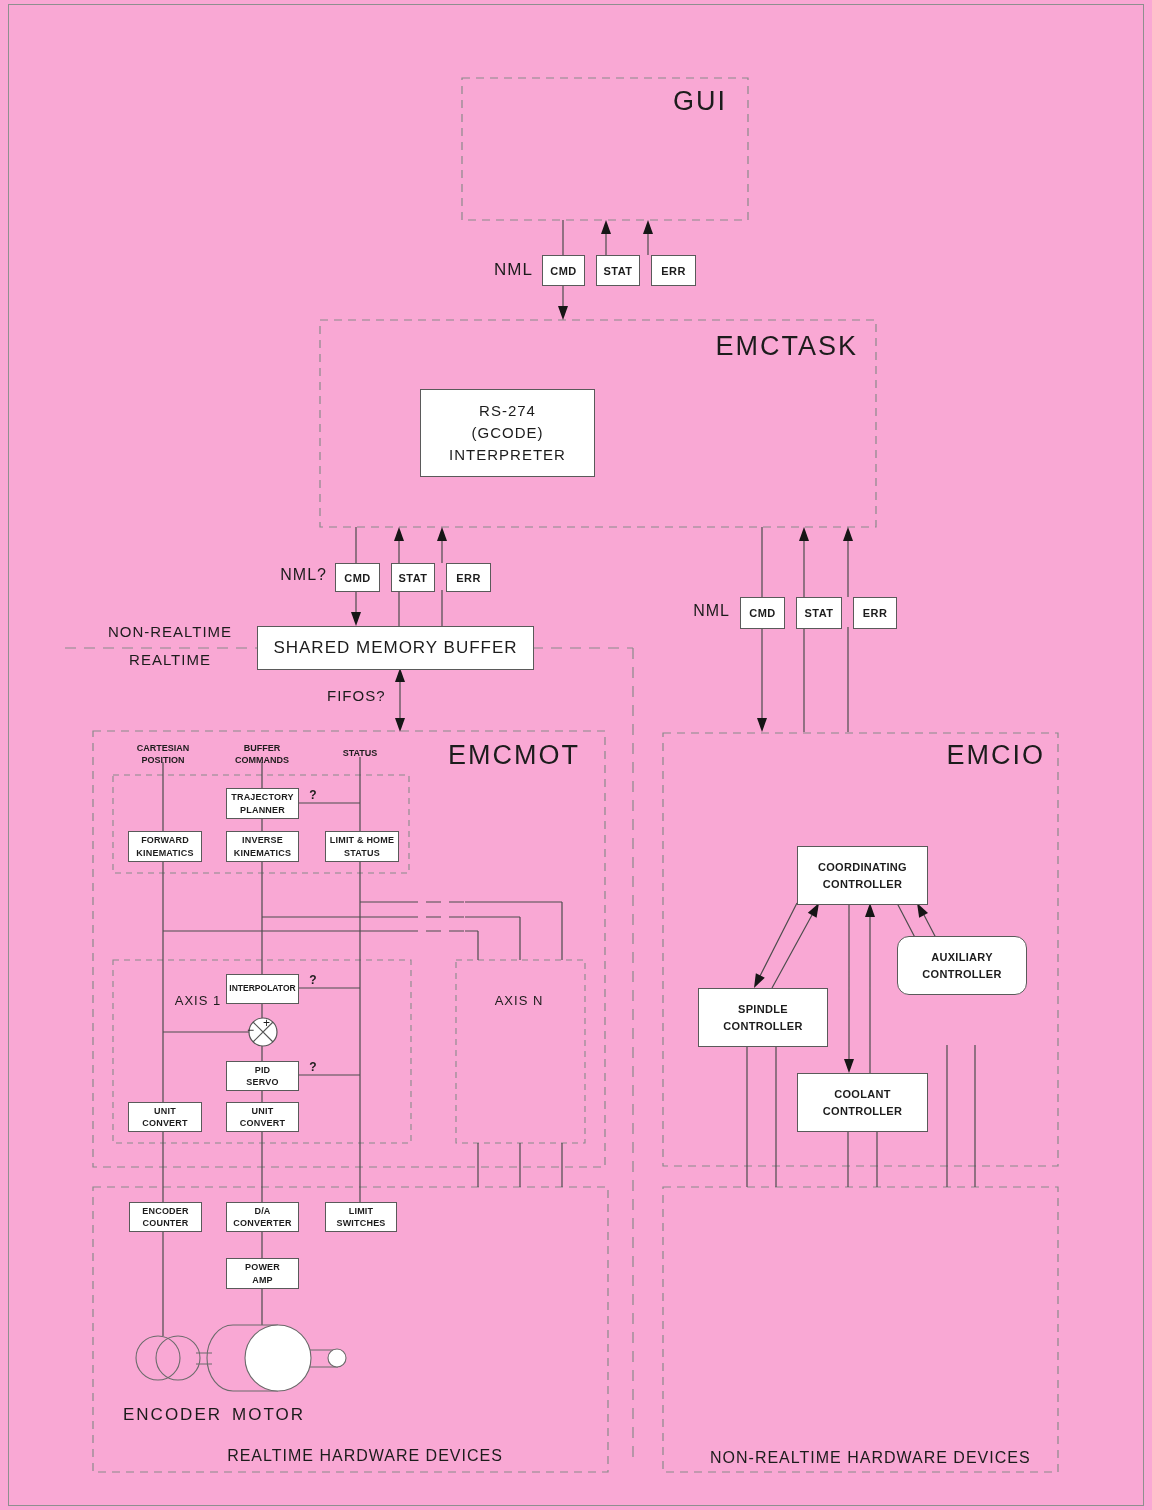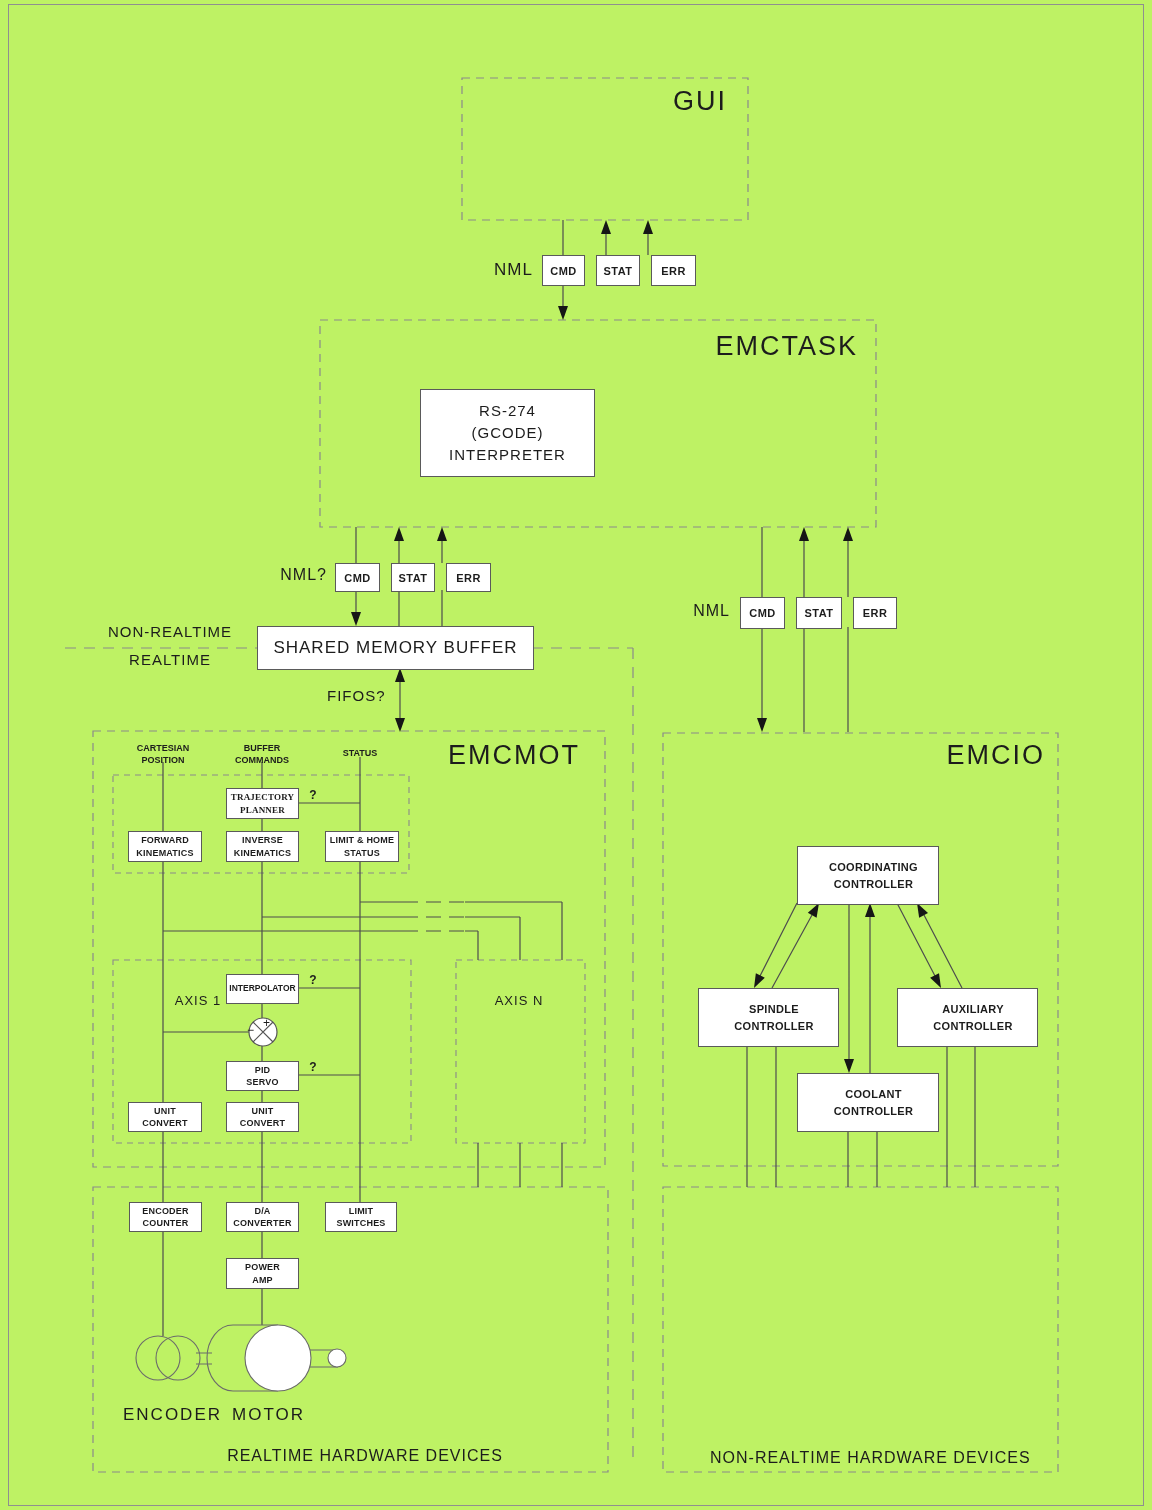--- a/index.html
+++ b/index.html
@@ -3,7 +3,7 @@
 <meta charset="utf-8">
 <style>
   html,body{margin:0;padding:0;background:#fff;}
-  #stage{position:relative;width:1152px;height:1510px;background:#bef264;
+  #stage{position:relative;width:1152px;height:1510px;background:#f9a8d4;
          font-family:"Liberation Sans","DejaVu Sans",sans-serif;color:#1c1c1c;overflow:hidden;}
   #border-frame{position:absolute;left:8px;top:4px;width:1134px;height:1500px;border:1px solid #8f8f8f;}
   svg.layer{position:absolute;left:0;top:0;}

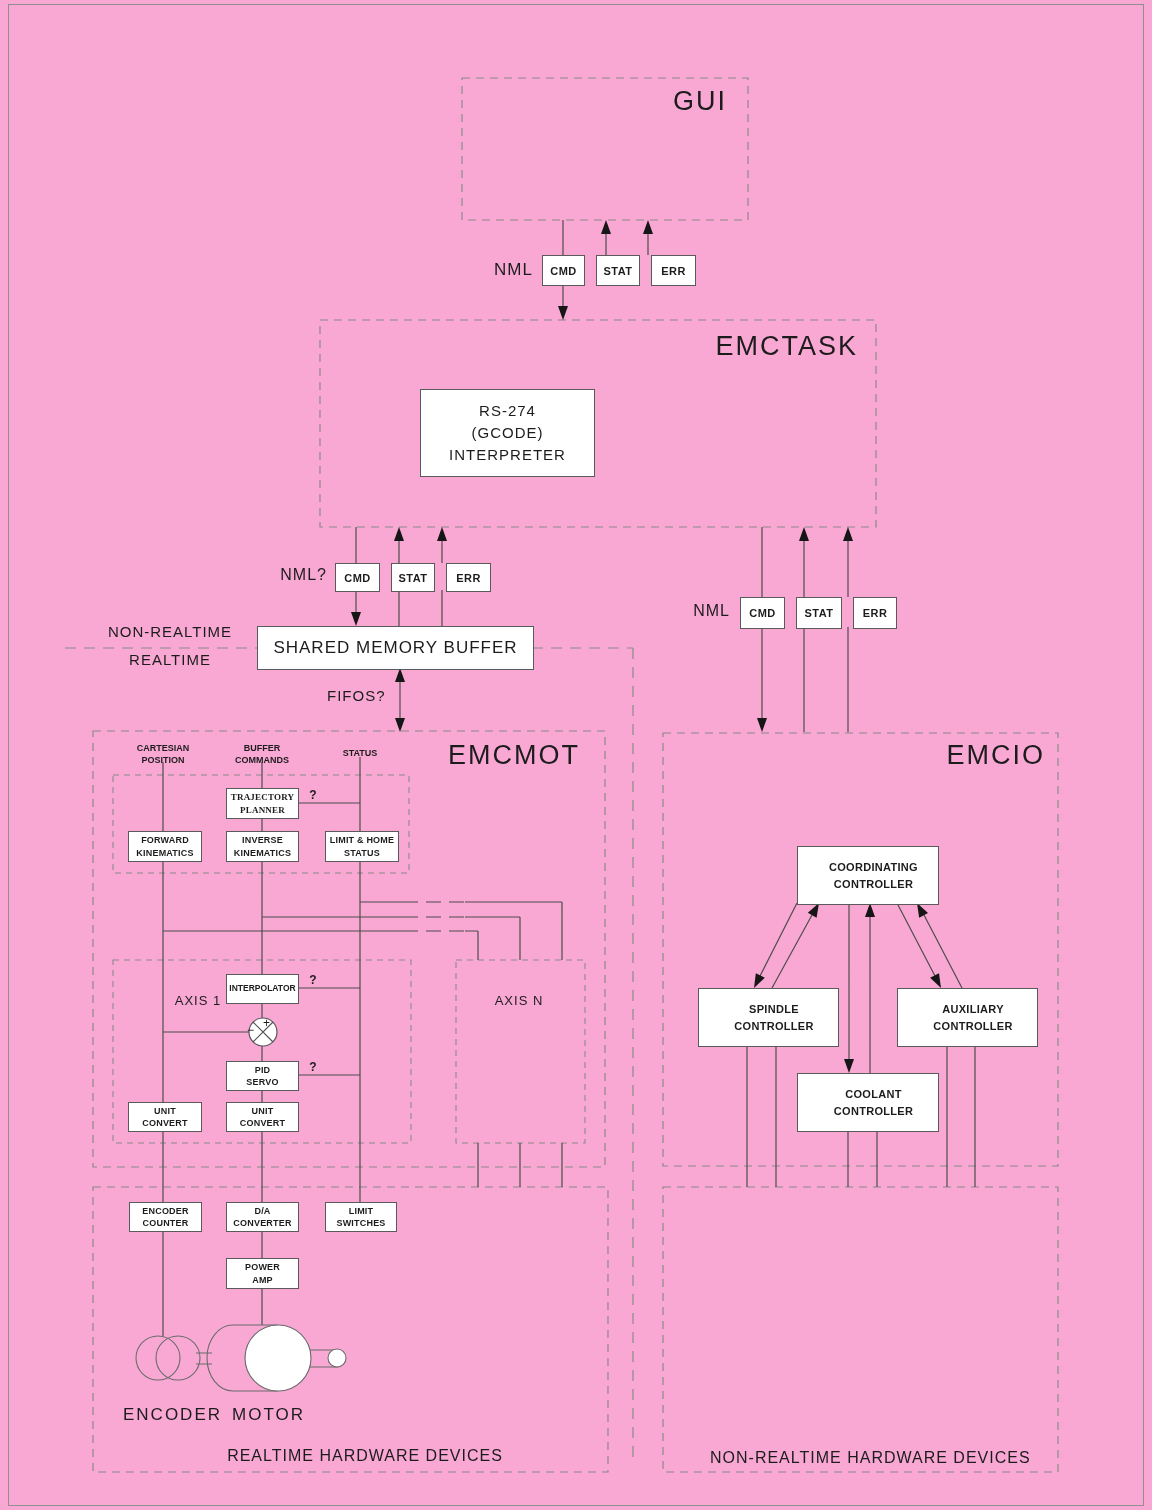--- a/index.html
+++ b/index.html
@@ -163,7 +163,7 @@
 COMMANDS</div>
   <div class="lab-sm" style="left:320px;top:747px;width:80px;">STATUS</div>
 
-  <div class="box small" style="left:226px;top:788px;width:71px;height:29px;font-family:Liberation Serif, serif;">TRAJECTORY
+  <div class="box small" style="left:226px;top:788px;width:71px;height:29px;">TRAJECTORY
 PLANNER</div>
   <div class="q" style="left:306px;top:788px;">?</div>
   <div class="box small" style="left:128px;top:831px;width:72px;height:29px;">FORWARD

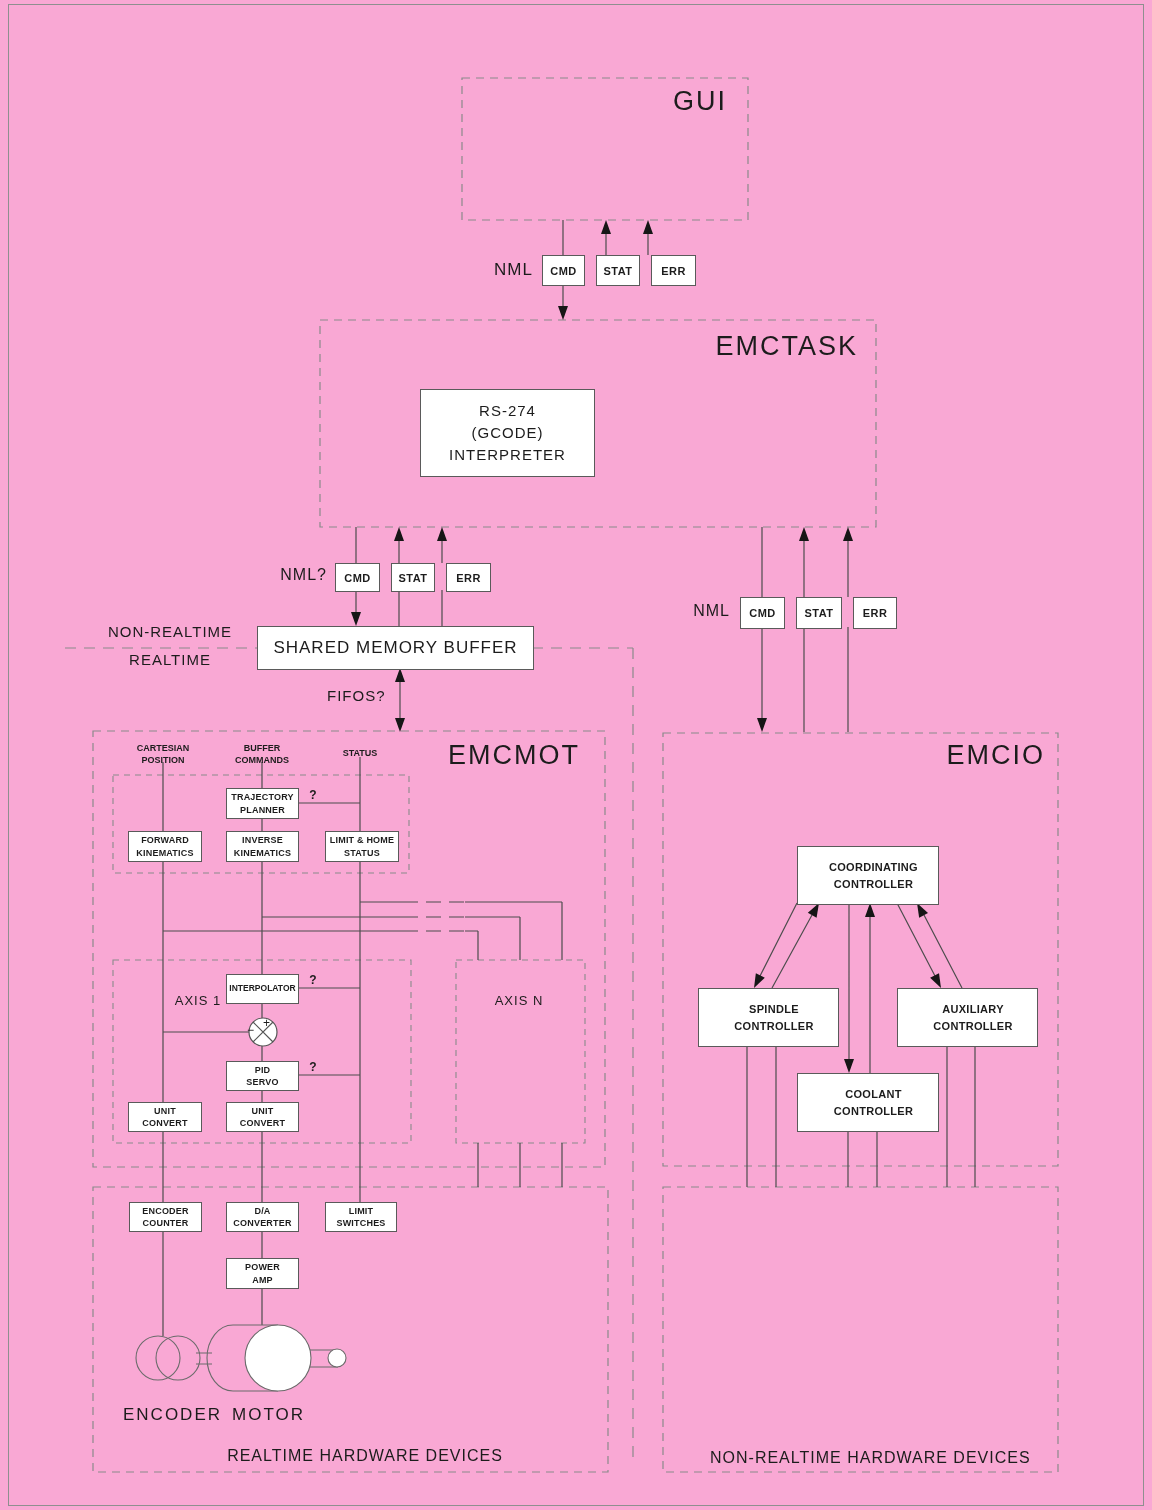--- a/index.html
+++ b/index.html
@@ -12,7 +12,7 @@
        white-space:pre-line;line-height:1.35;}
   .small{font-size:9px;font-weight:700;letter-spacing:.2px;}
   .tight{font-size:8.5px;font-weight:700;letter-spacing:0;}
-  .mid{font-size:11px;font-weight:700;letter-spacing:.3px;line-height:1.5;padding-left:11px;}
+  .mid{font-size:11px;font-weight:700;letter-spacing:.3px;line-height:1.5;}
   .big{font-size:15px;font-weight:400;letter-spacing:1px;line-height:1.45;}
   .smbtxt{font-size:17px;font-weight:400;letter-spacing:1px;}
   .title{position:absolute;font-size:27px;font-weight:400;letter-spacing:2px;text-align:right;white-space:nowrap;}

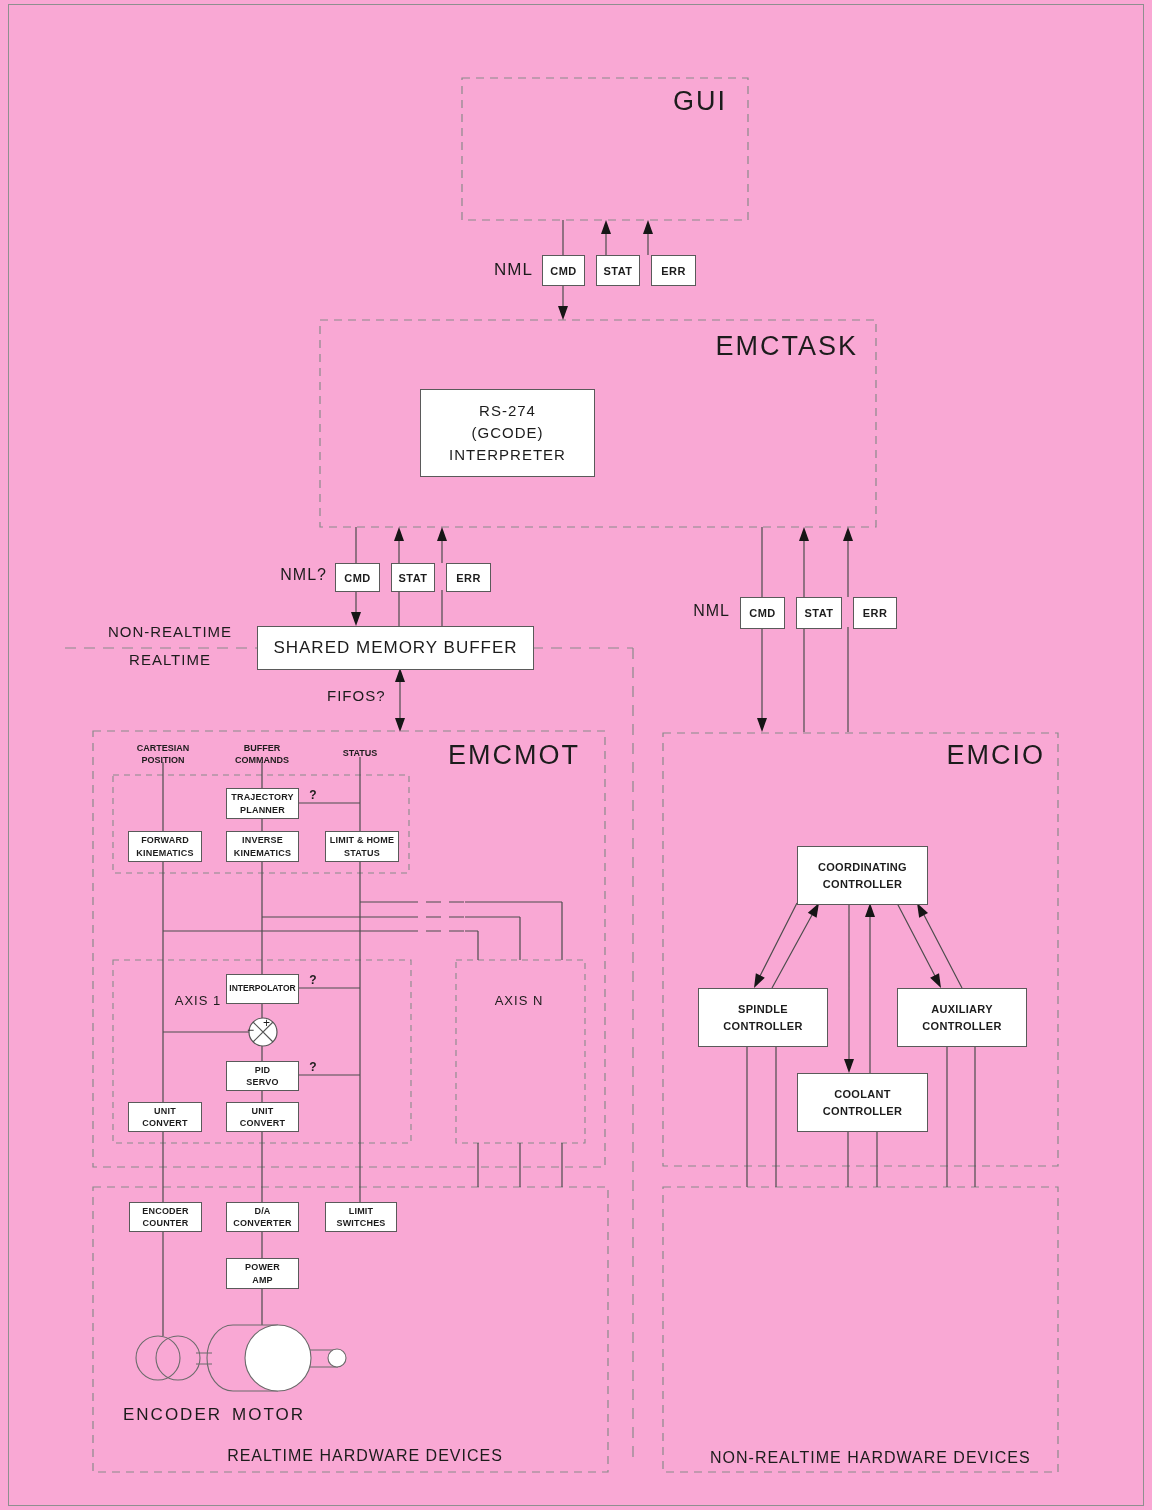--- a/index.html
+++ b/index.html
@@ -205,7 +205,7 @@
 CONTROLLER</div>
   <div class="box mid" style="left:698px;top:988px;width:128px;height:57px;">SPINDLE
 CONTROLLER</div>
-  <div class="box mid" style="left:897px;top:988px;width:128px;height:57px;">AUXILIARY
+  <div class="box mid" style="left:897px;top:936px;width:128px;height:57px;border-radius:12px;">AUXILIARY
 CONTROLLER</div>
   <div class="box mid" style="left:797px;top:1073px;width:129px;height:57px;">COOLANT
 CONTROLLER</div>

